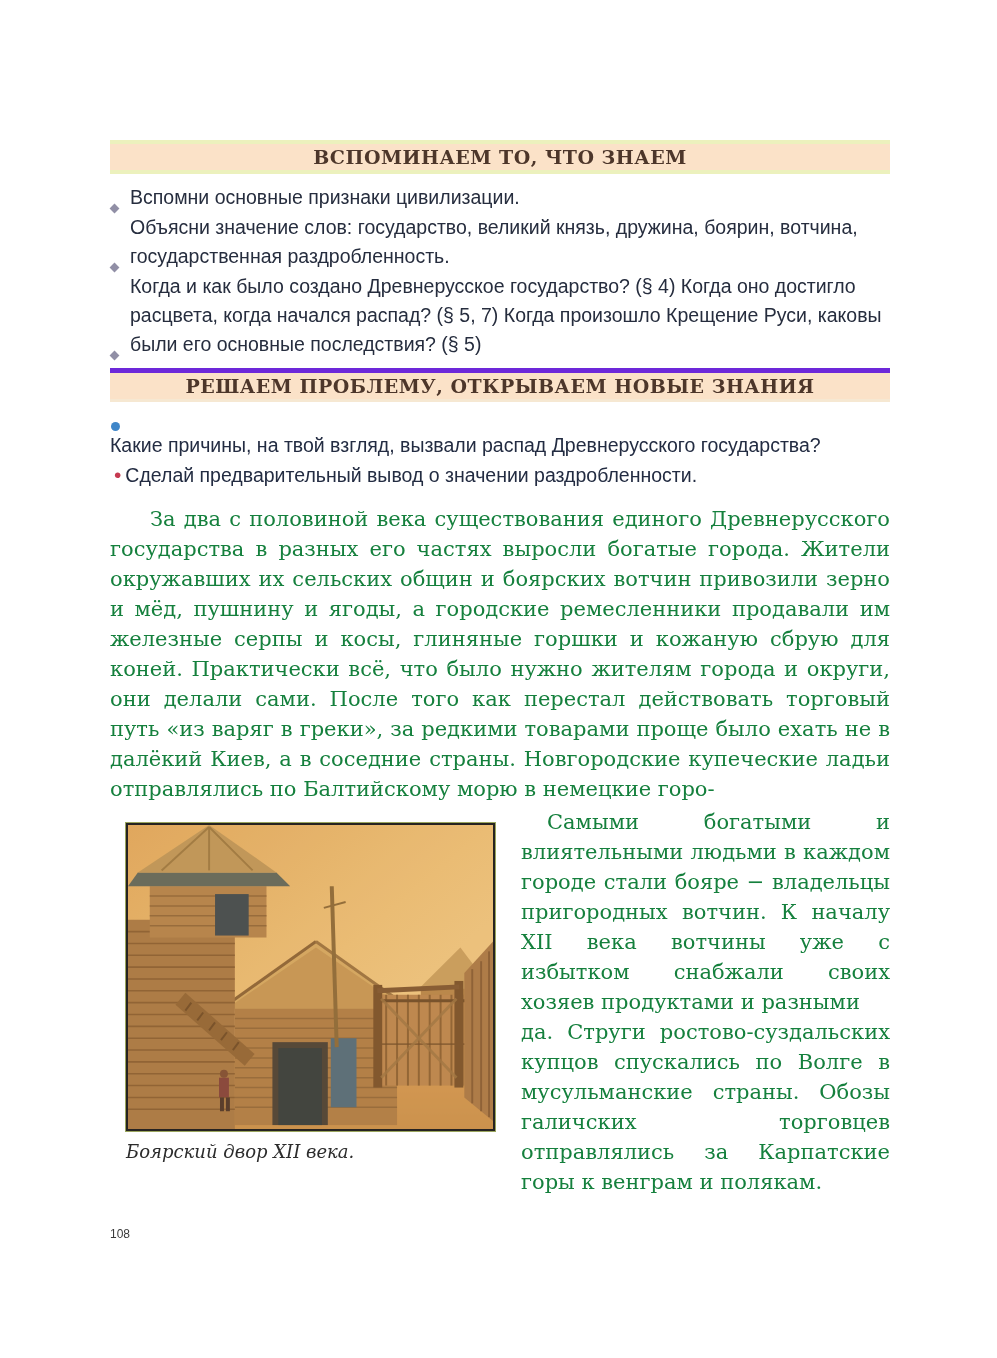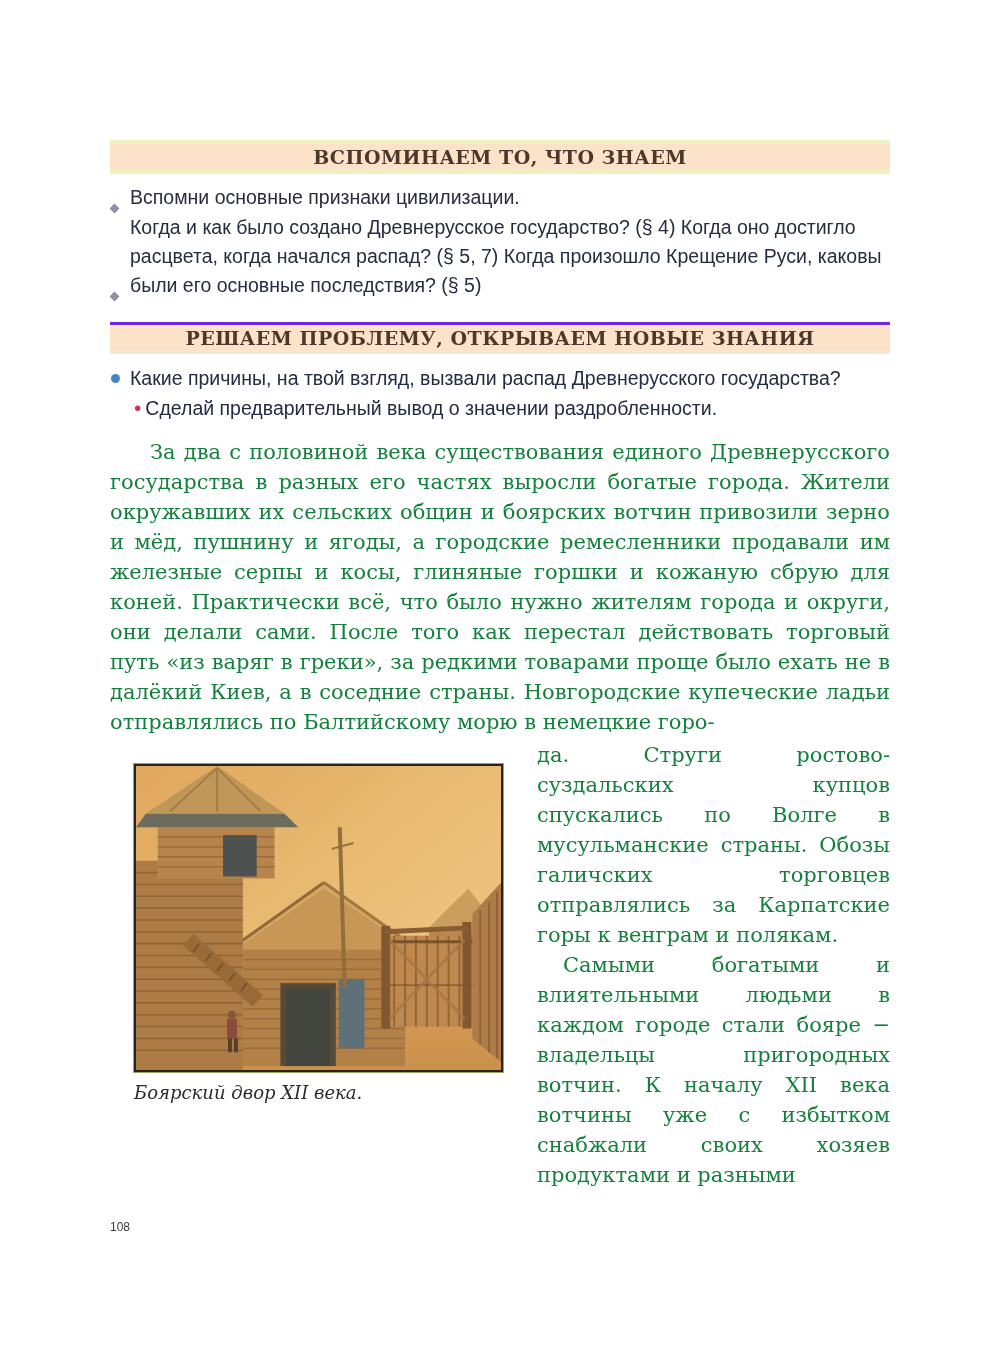--- a/index.html
+++ b/index.html
@@ -145,6 +145,10 @@
     <div class="recall-item">
       <span class="diamond"></span>
       <span>Вспомни основные признаки цивилизации.</span>
+    </div>
+    <div class="recall-item">
+      <span class="diamond"></span>
+      <span>Объясни значение слов: государство, великий князь, дружина, боярин, вотчина, государственная раздробленность.</span>
     </div>
     <div class="recall-item">
       <span class="diamond"></span>

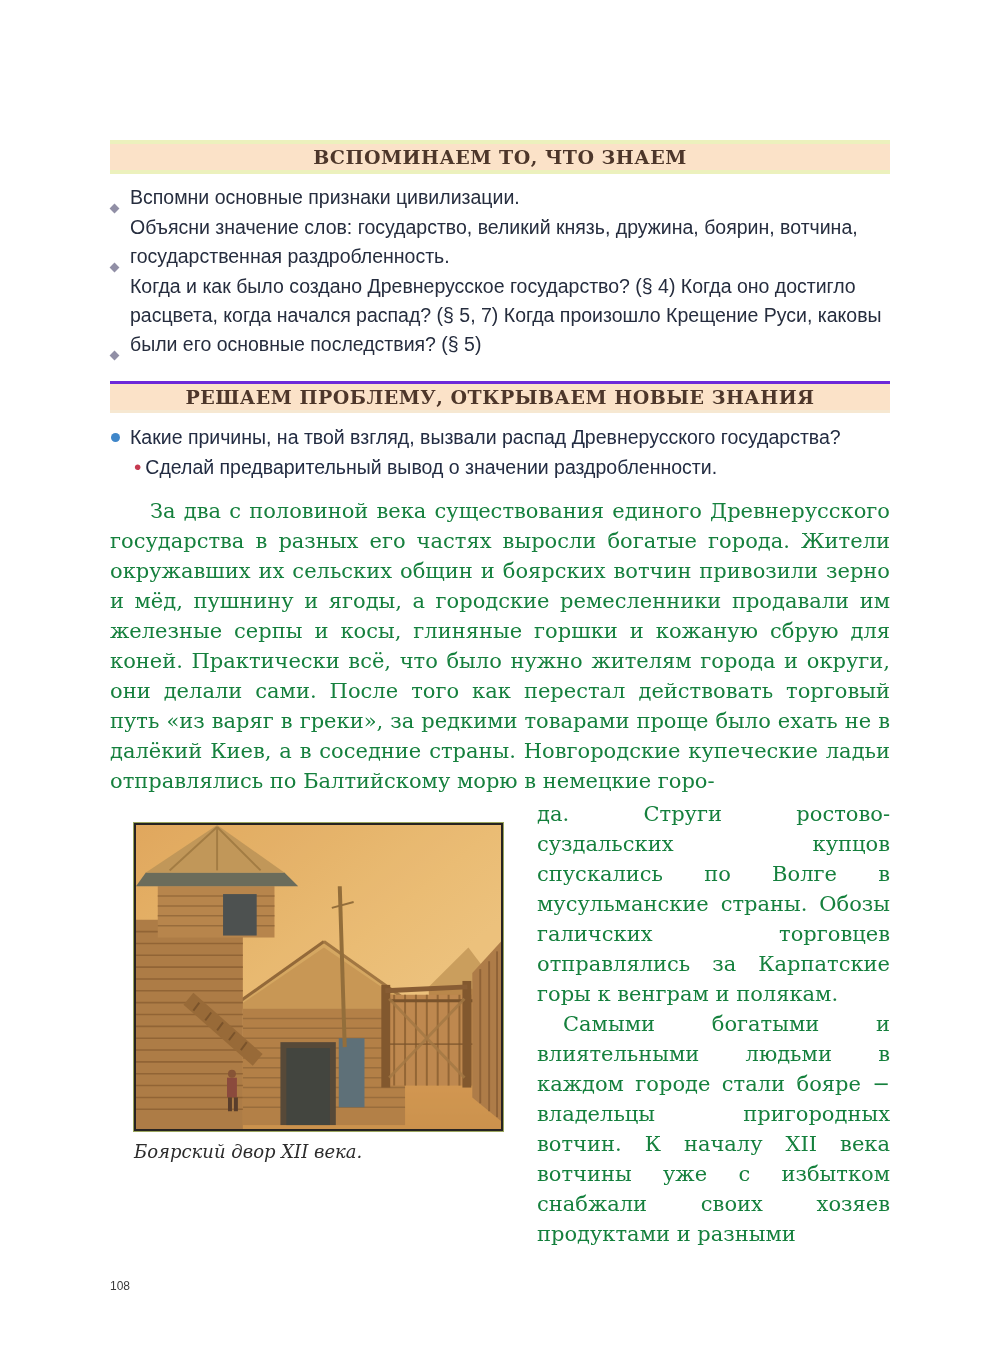--- a/index.html
+++ b/index.html
@@ -31,9 +31,9 @@
     letter-spacing:0.5px;
   }
   .bar.second{
-    border-top:3px solid #6d28d9;
+    border-top:5px solid #6d28d9;
     border-bottom:3px solid #f6e8d2;
-    margin-top:22px;
+    margin-top:9px;
   }
   
   .recall-list{margin-top:9px;}

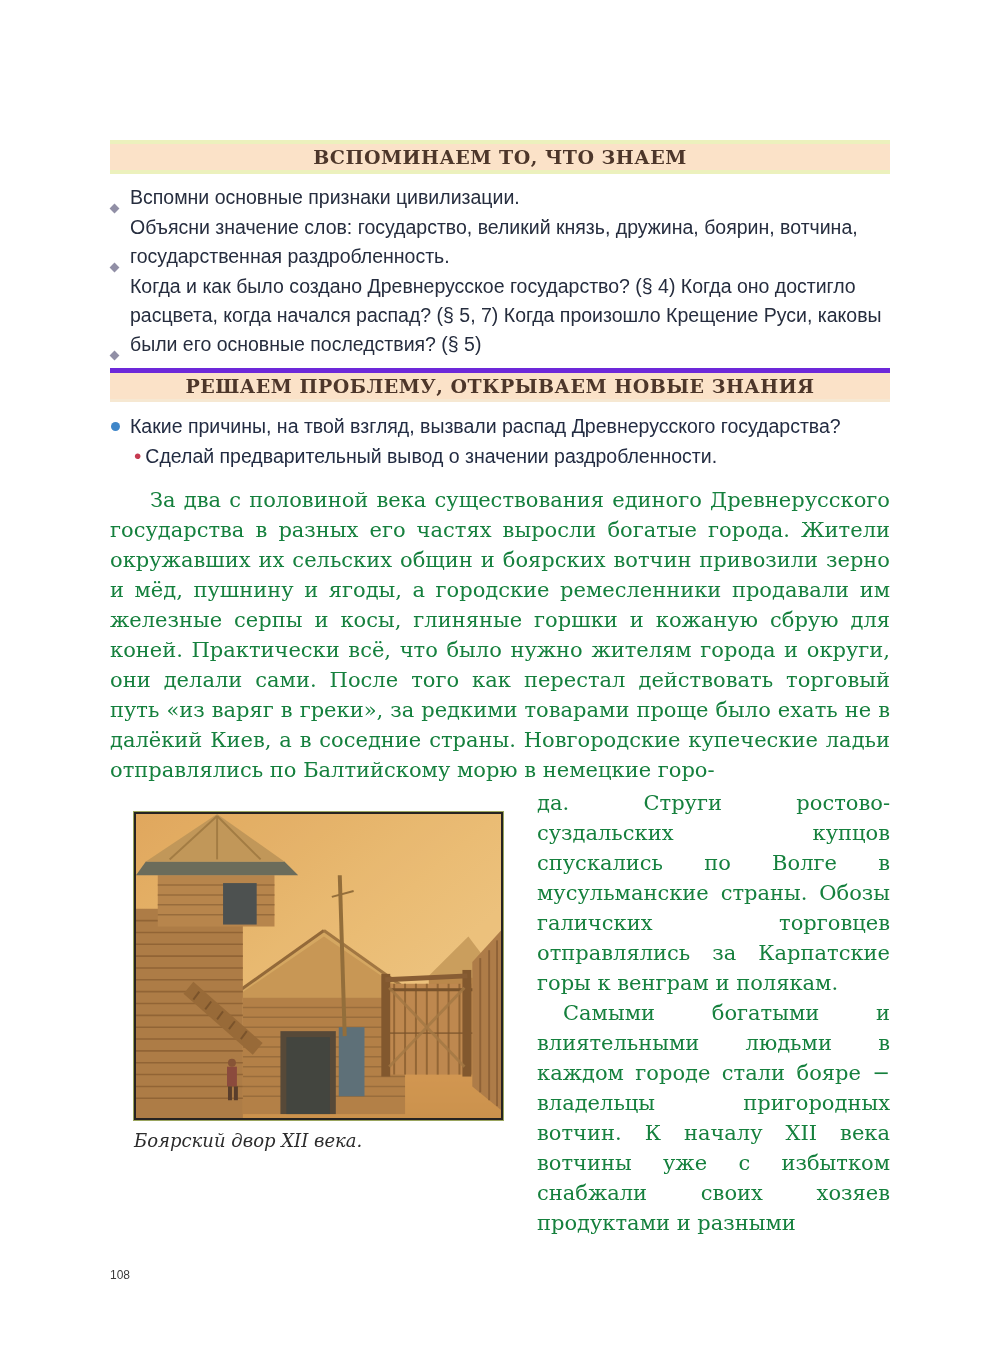--- a/index.html
+++ b/index.html
@@ -74,6 +74,7 @@
     font-size:19.5px;
     line-height:29px;
     color:#232c42;
+    flex-direction:column;
   }
   .qdot{
     flex:0 0 auto;

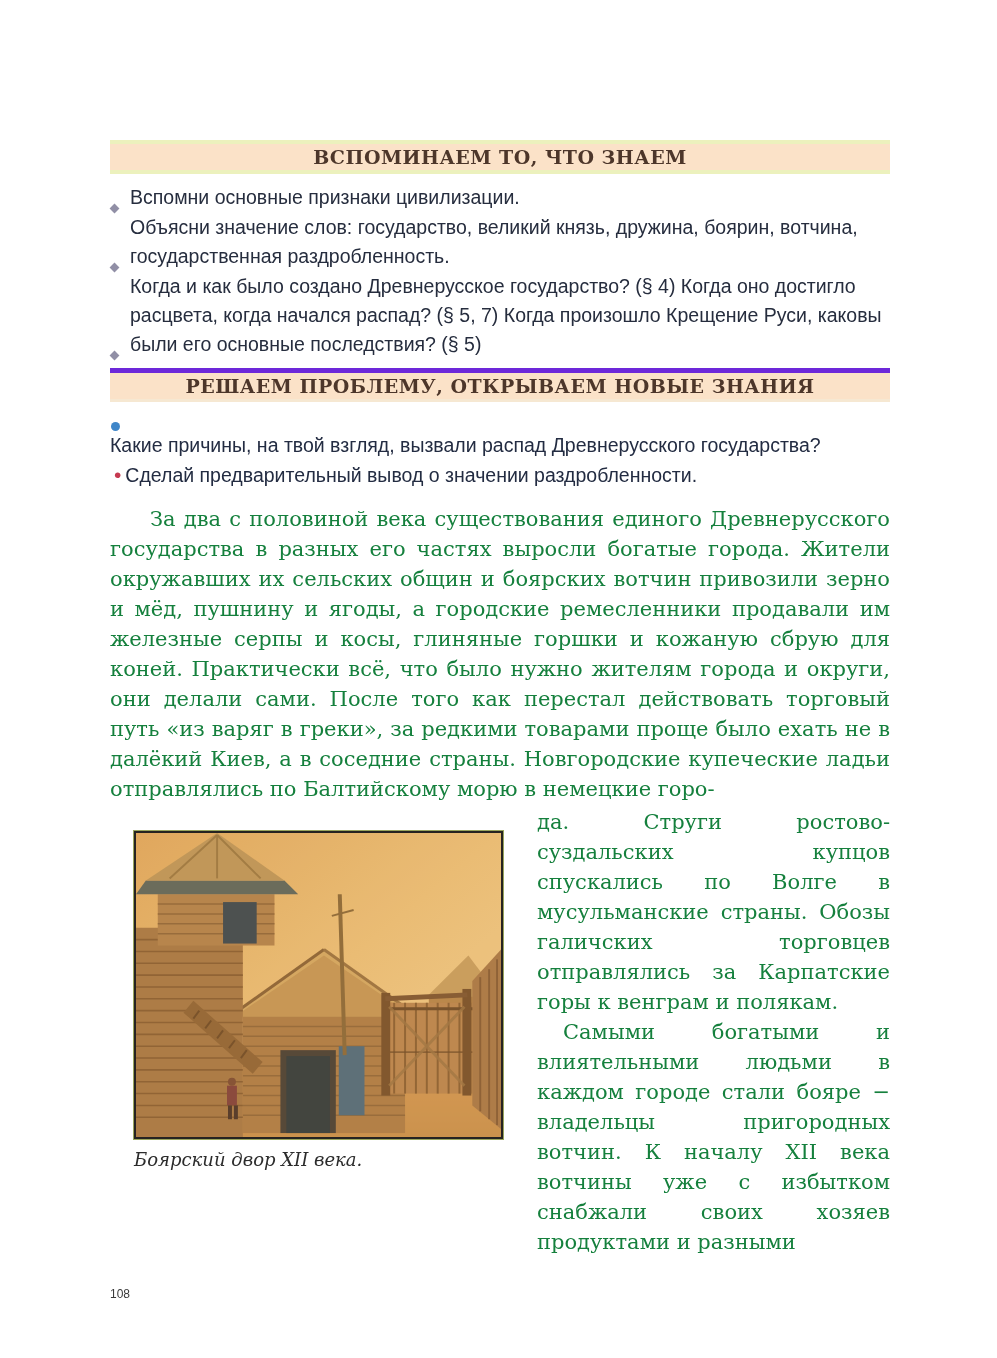--- a/index.html
+++ b/index.html
@@ -310,8 +310,8 @@
       </figure>
     </div>
     <div class="col-right">
+      <div class="body-par p3">Самыми богатыми и влиятельными людьми в каждом городе стали бояре − владельцы пригородных вотчин. К началу XII века вотчины уже с избытком снабжали своих хозяев продуктами и разными</div>
       <div class="body-par cont">да. Струги ростово-суздальских купцов спускались по Волге в мусульманские страны. Обозы галичских торговцев отправлялись за Карпатские горы к венграм и полякам.</div>
-      <div class="body-par p3">Самыми богатыми и влиятельными людьми в каждом городе стали бояре − владельцы пригородных вотчин. К началу XII века вотчины уже с избытком снабжали своих хозяев продуктами и разными</div>
     </div>
   </div>
 

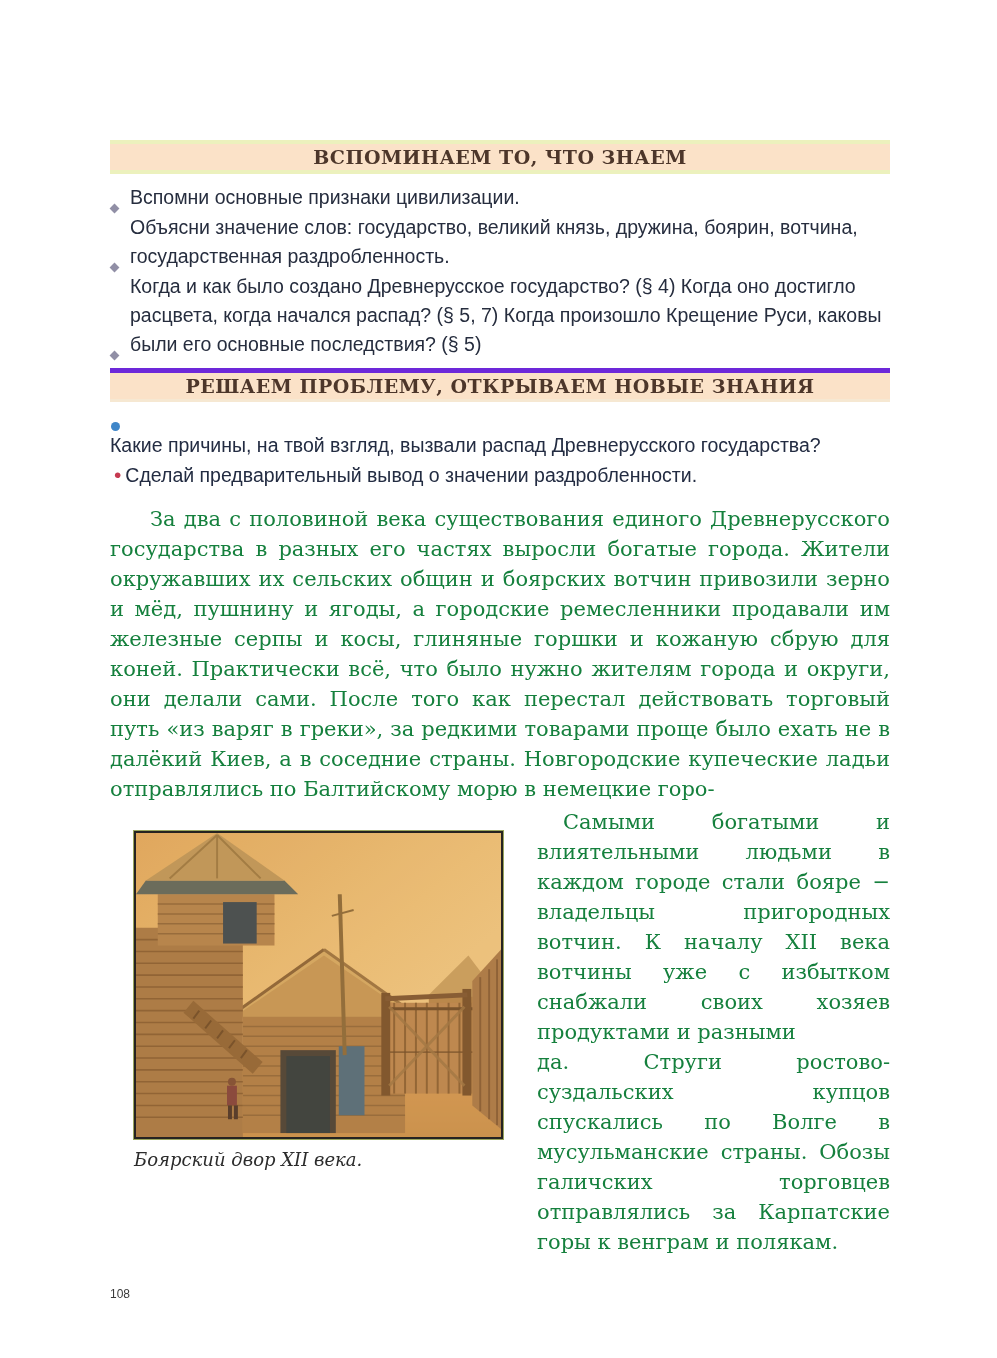--- a/index.html
+++ b/index.html
@@ -108,7 +108,7 @@
   }
   .col-right .cont{text-indent:0;}
   .col-right .p3{text-indent:26px;}
-  figure{margin:8px;padding:16px;}
+  figure{margin:0;padding:16px;}
   .pic-frame{
     box-sizing:border-box;
     width:369px;height:308px;

